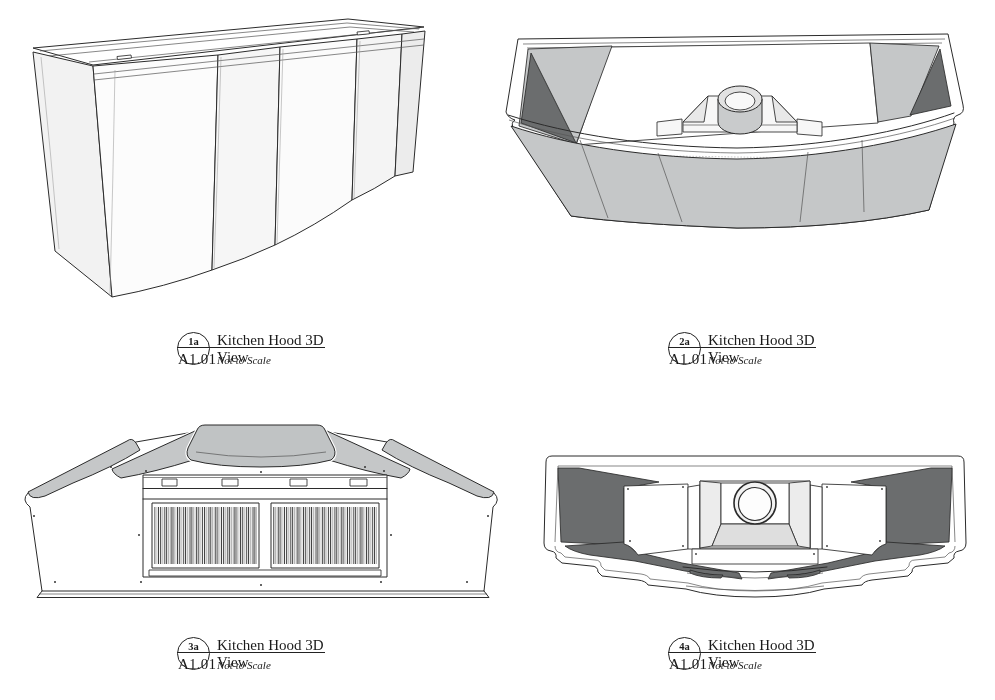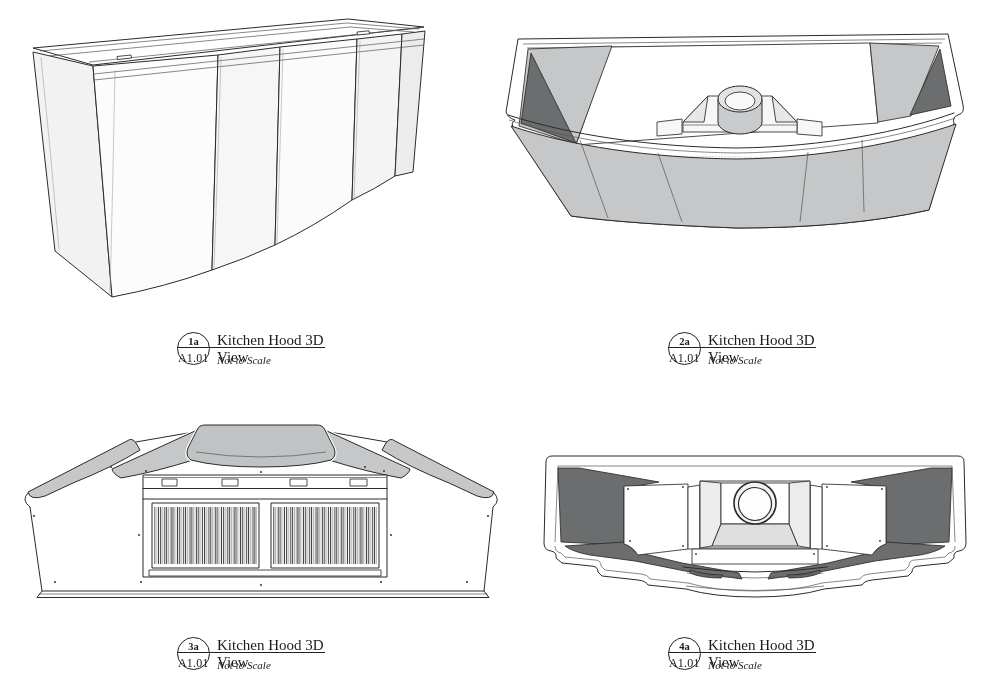--- a/index.html
+++ b/index.html
@@ -20,7 +20,7 @@
   .tnum{position:absolute;left:0;top:2.5px;width:31px;text-align:center;
         font-size:10.5px;font-weight:bold;color:#1a1a1a;}
   .tsheet{position:absolute;left:0;top:17.5px;width:31px;text-align:left;
-        font-size:12px;color:#1a1a1a;letter-spacing:.2px;}
+        font-size:15px;color:#1a1a1a;letter-spacing:.2px;}
   .ttitle{position:absolute;left:40px;top:1px;font-size:15px;color:#1a1a1a;}
   .tsub{position:absolute;left:40px;top:23px;font-size:11px;font-style:italic;color:#1a1a1a;}
 </style>

